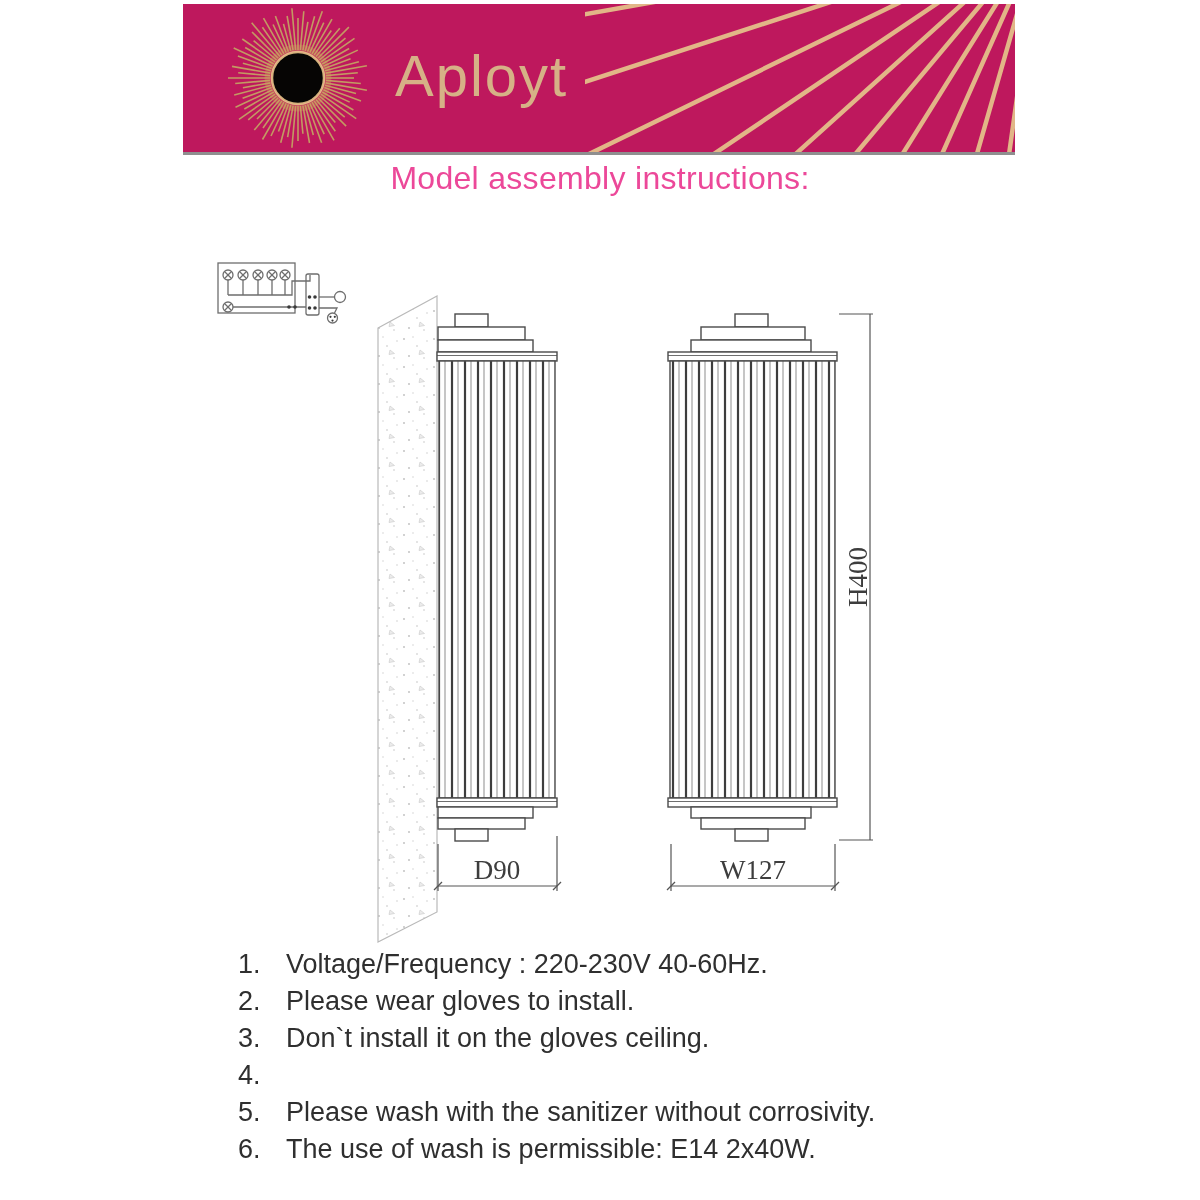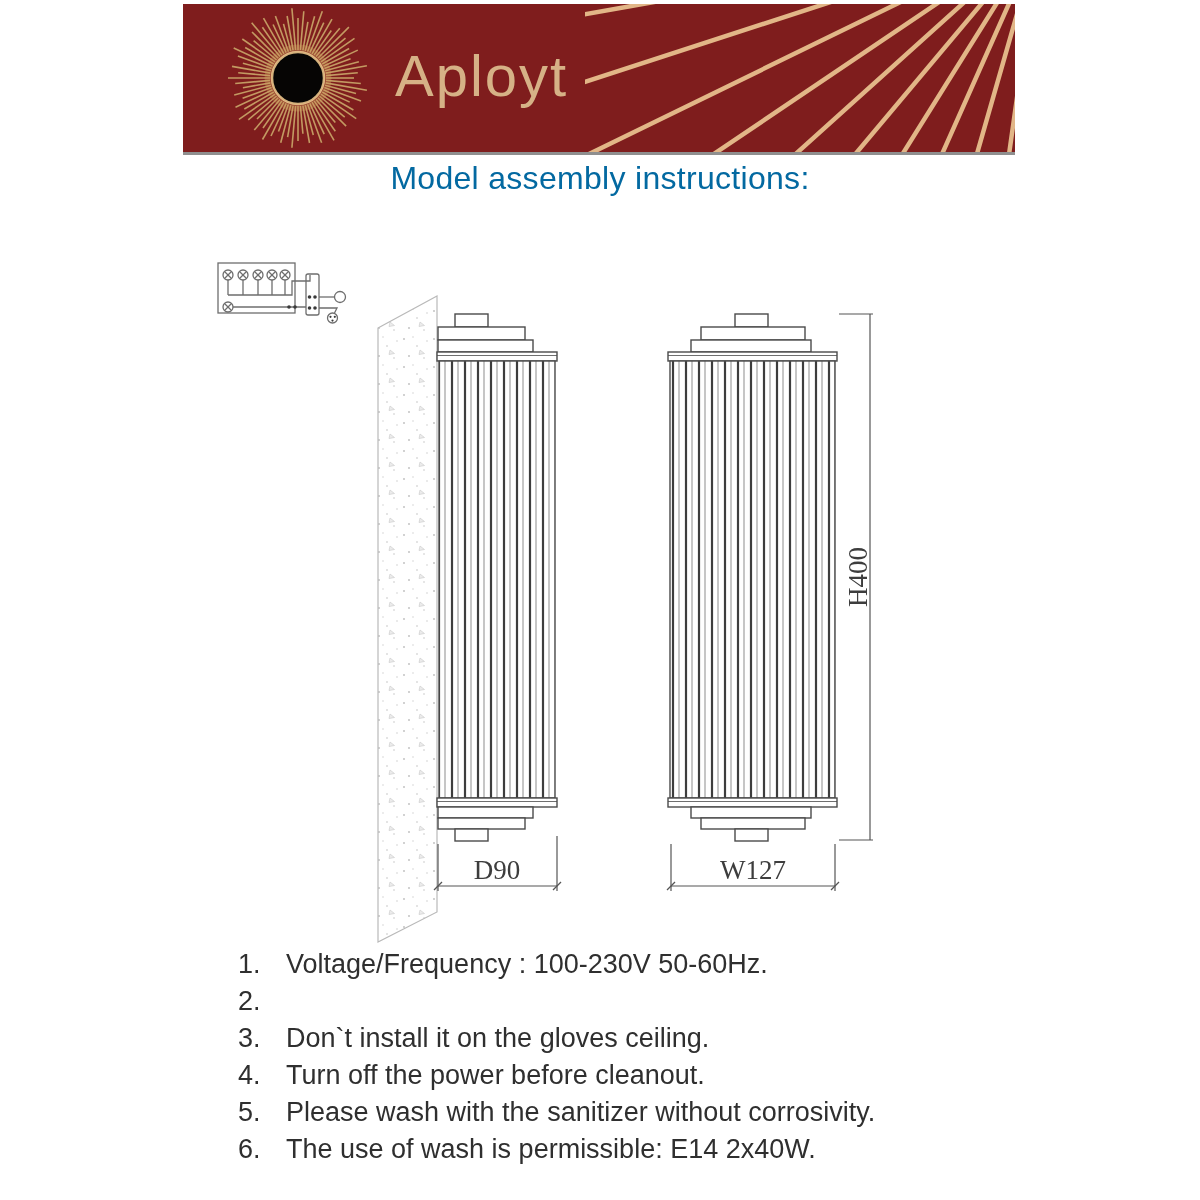--- a/index.html
+++ b/index.html
@@ -11,7 +11,7 @@
   
   .banner{
     position:absolute;left:183px;top:4px;width:832px;height:148px;
-    background:#7f1d1d;overflow:hidden;border-bottom:3px solid #8f8f8f;
+    background:#be185d;overflow:hidden;border-bottom:3px solid #8f8f8f;
   }
   .burst-svg{position:absolute;left:35px;top:-6px;width:160px;height:160px;}
   .brand{

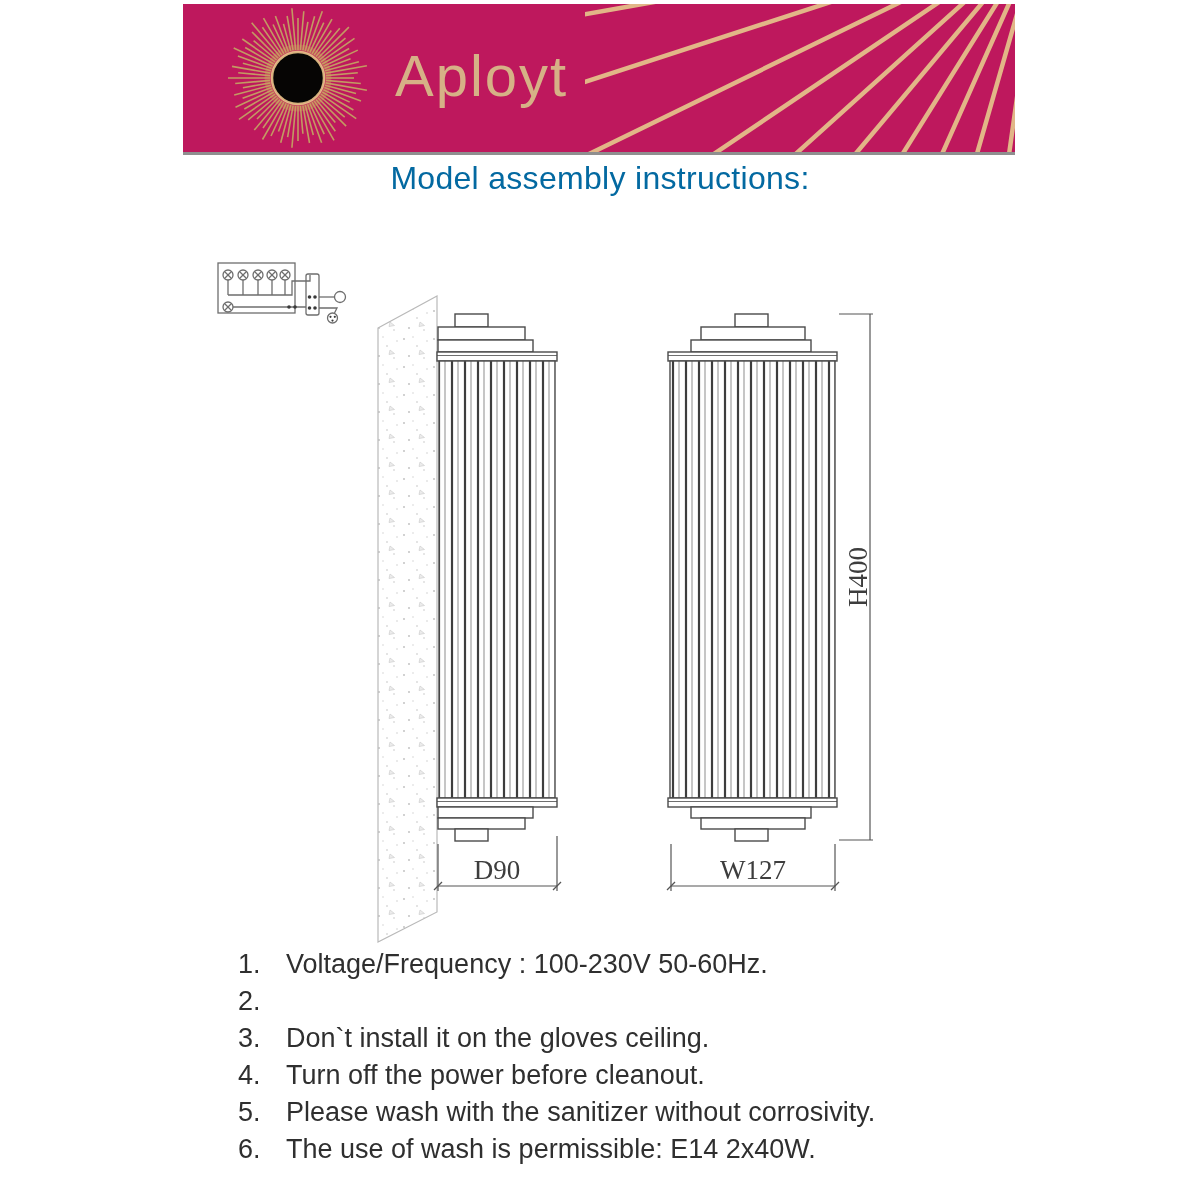--- a/index.html
+++ b/index.html
@@ -22,7 +22,7 @@
 
   
   .title{position:absolute;left:0;top:160px;width:100%;text-align:center;
-    font-size:32px;line-height:37px;color:#0369a1;letter-spacing:.3px;}
+    font-size:32px;line-height:37px;color:#ec4899;letter-spacing:.3px;}
 
   
   .drawing{position:absolute;left:190px;top:250px;width:710px;height:710px;}

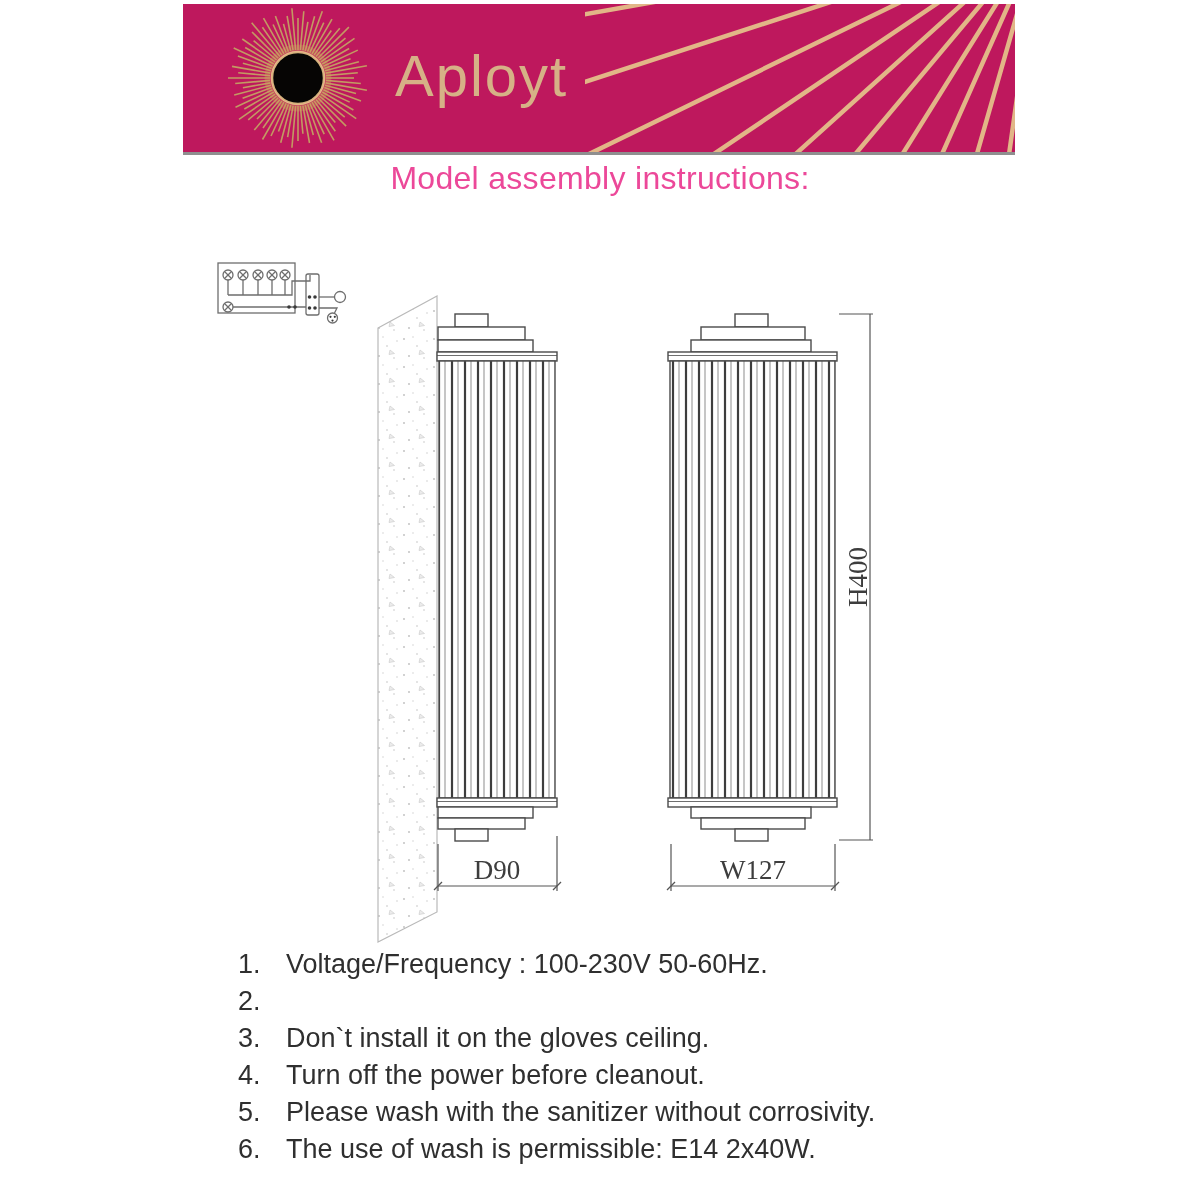--- a/index.html
+++ b/index.html
@@ -261,7 +261,7 @@
 <div class="instructions">
   <div class="instr-row">
     <span class="instr-num">1.</span>
-    <span class="instr-text">Voltage/Frequency : 100-230V 50-60Hz.</span>
+    <span class="instr-text">Voltage/Frequency : 220-230V 40-60Hz.</span>
   </div>
   <div class="instr-row">
     <span class="instr-num">2.</span>

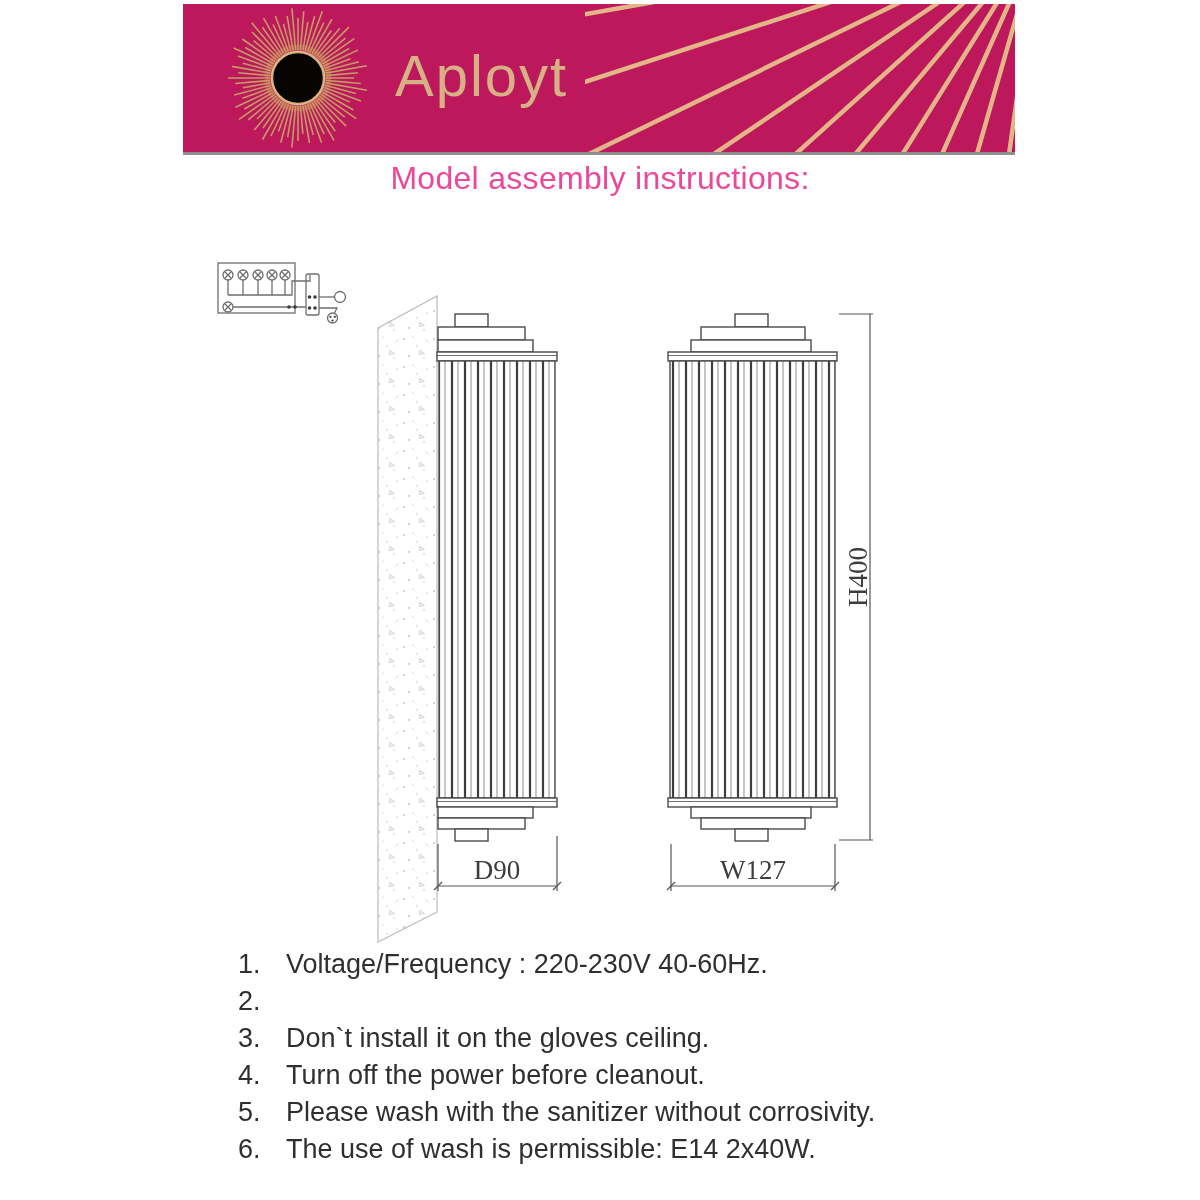--- a/index.html
+++ b/index.html
@@ -265,6 +265,7 @@
   </div>
   <div class="instr-row">
     <span class="instr-num">2.</span>
+    <span class="instr-text">Please wear gloves to install.</span>
   </div>
   <div class="instr-row">
     <span class="instr-num">3.</span>

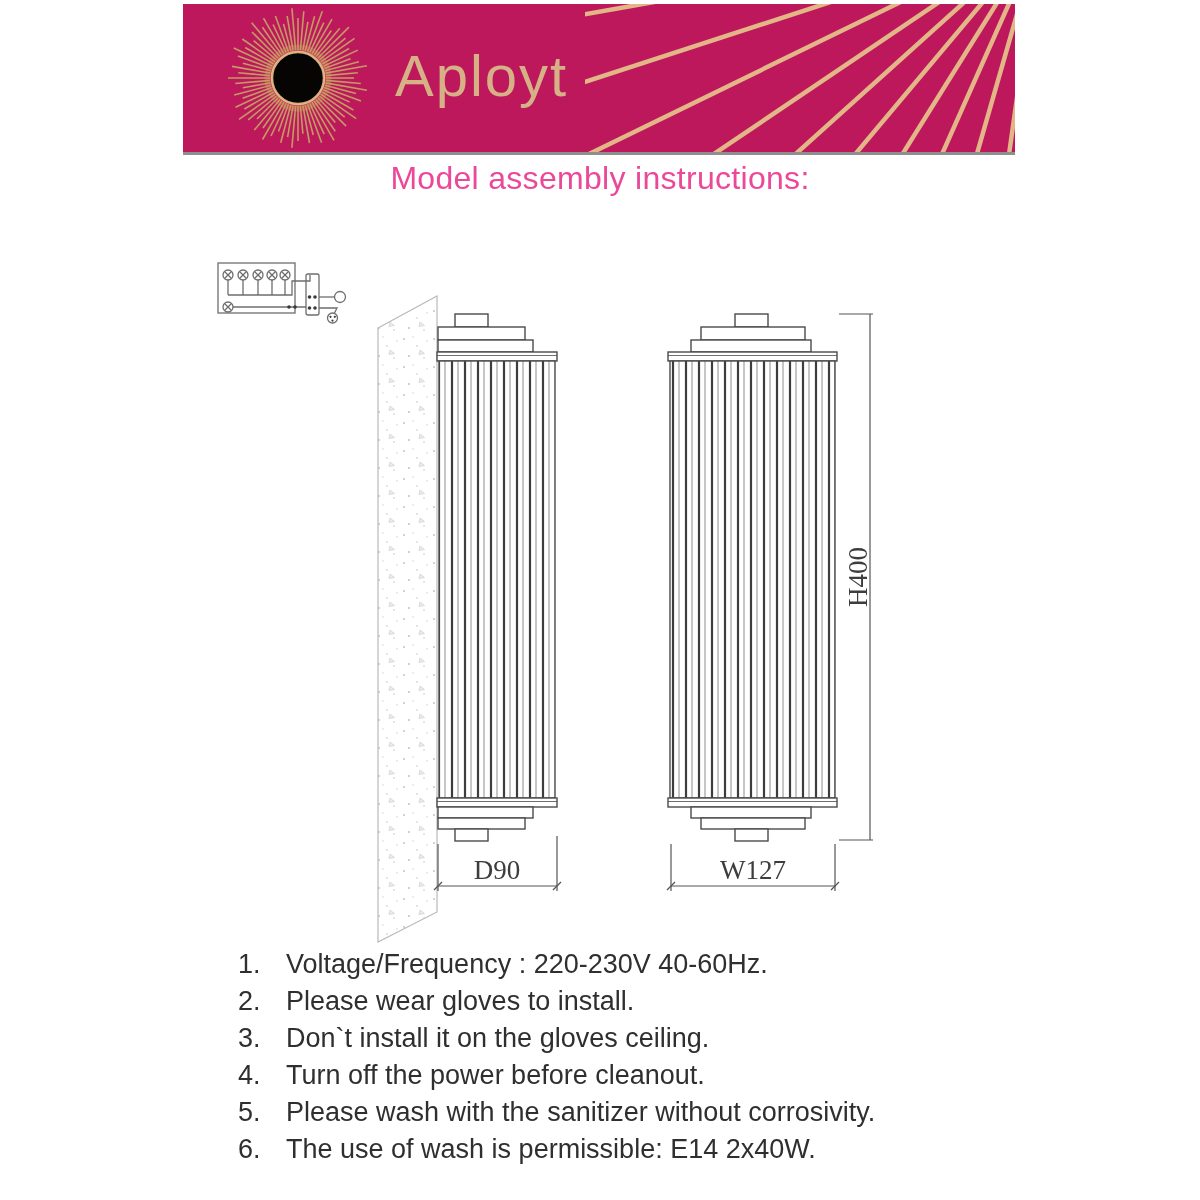--- a/index.html
+++ b/index.html
@@ -273,7 +273,6 @@
   </div>
   <div class="instr-row">
     <span class="instr-num">4.</span>
-    <span class="instr-text">Turn off the power before cleanout.</span>
   </div>
   <div class="instr-row">
     <span class="instr-num">5.</span>

